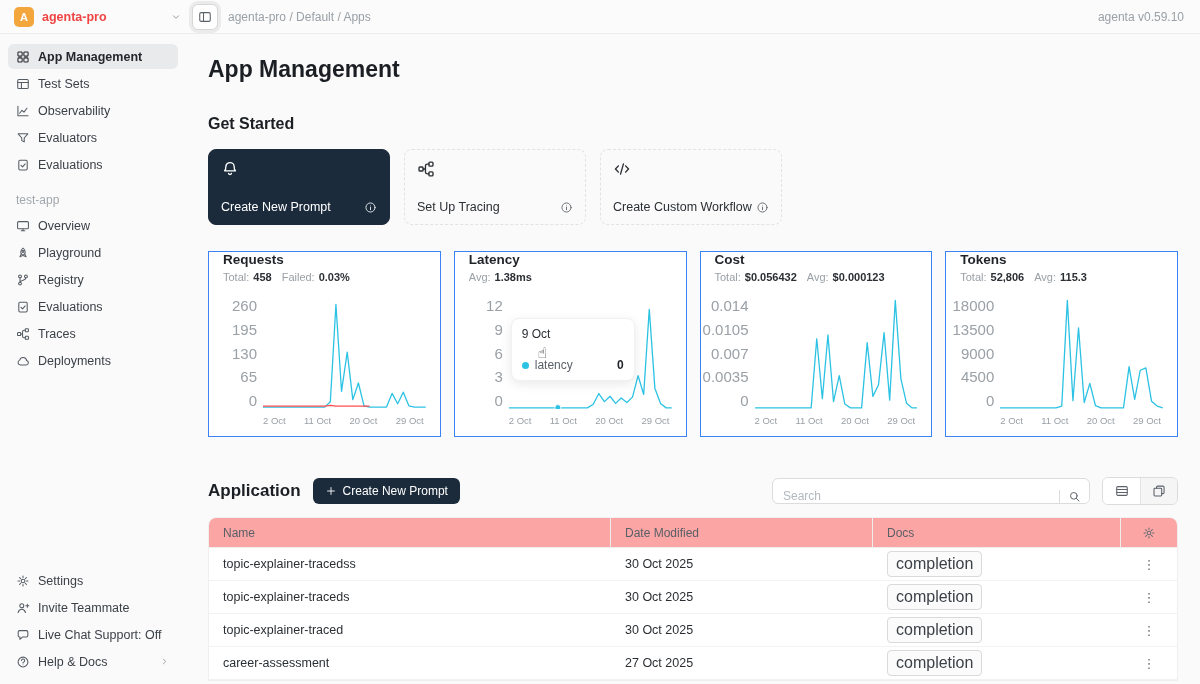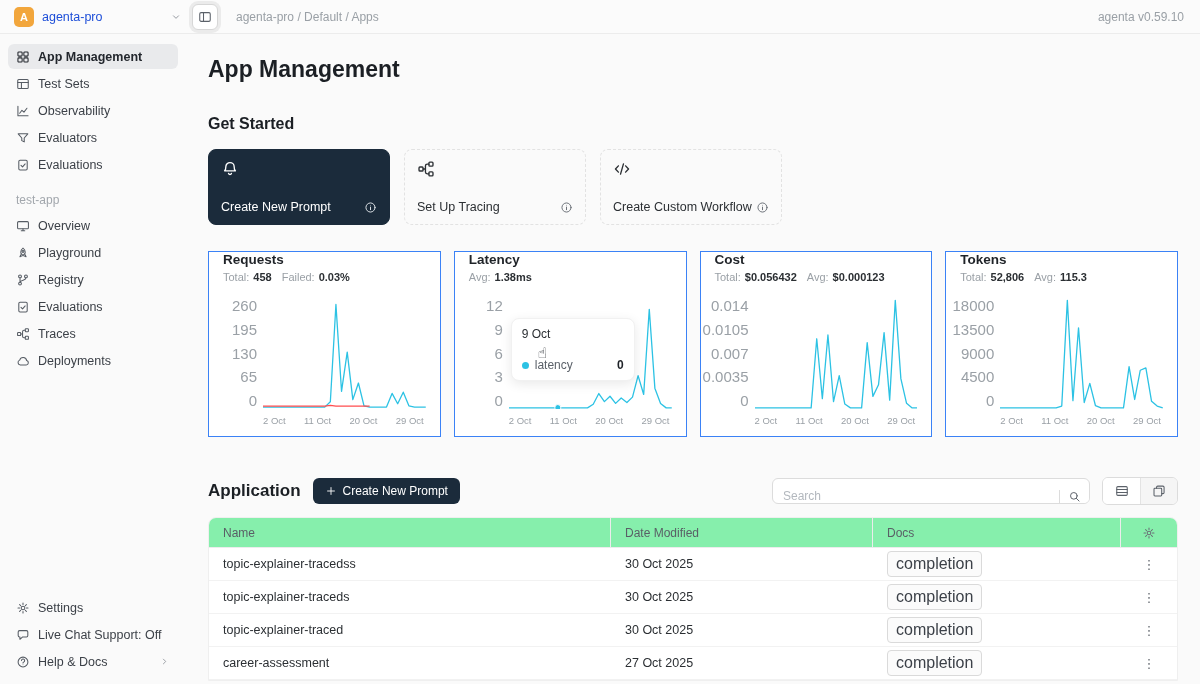--- a/index.html
+++ b/index.html
@@ -13,7 +13,7 @@
   .topbar{height:34px;display:flex;align-items:center;padding:0 16px 0 14px;background:#fbfbfb;border-bottom:1px solid #ececec;gap:10px}
   .ws{display:flex;align-items:center;gap:8px;width:168px;cursor:pointer}
   .avatar{width:20px;height:20px;border-radius:5px;background:var(--avatar-orange,#f2a63c);color:#fff;font-size:11px;font-weight:700;display:flex;align-items:center;justify-content:center}
-  .ws-name{font-size:12.5px;font-weight:400;color:#1d4ed8}
+  .ws-name{font-size:12.5px;font-weight:700;color:#ef4444}
   .ws-chev{margin-left:auto;font-size:12px;color:#8a8f96;display:flex}
   .panel-btn{width:26px;height:26px;border:1px solid #d7d7d7;border-radius:6px;background:#fff;box-shadow:0 0 0 3px #ebebeb;display:flex;align-items:center;justify-content:center;font-size:14px;color:#5b6169}
   .breadcrumb{font-size:12px;color:#9aa0a6;margin-left:8px;cursor:pointer}

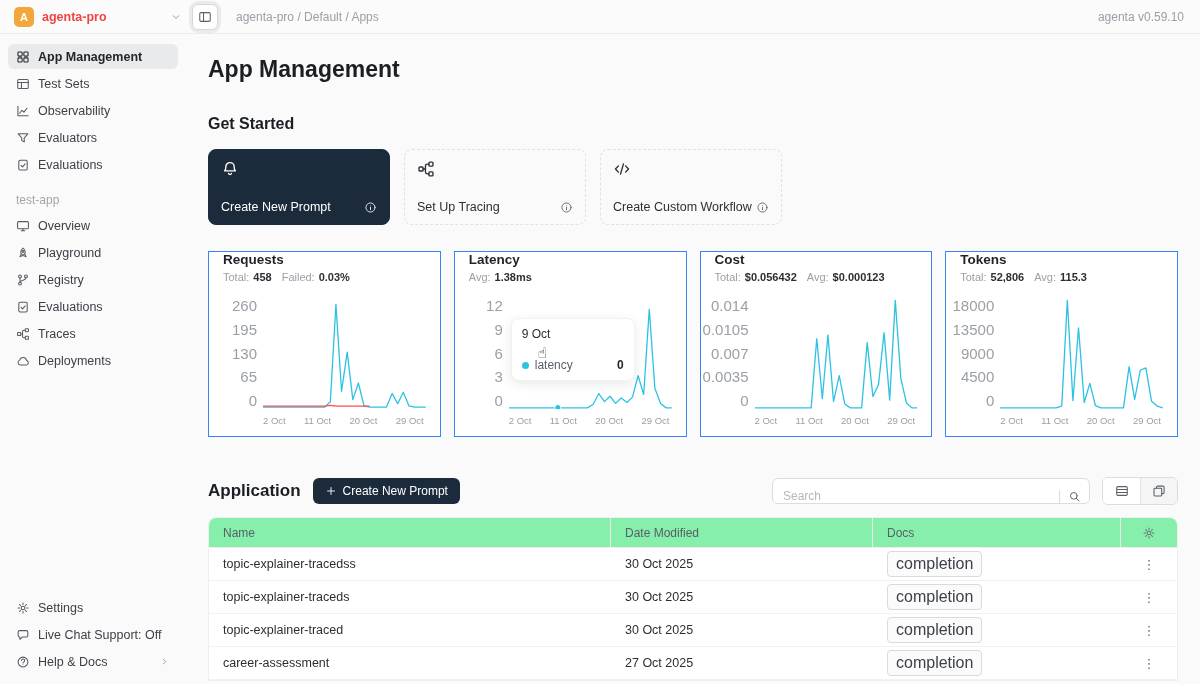--- a/index.html
+++ b/index.html
@@ -16,7 +16,7 @@
   .ws-name{font-size:12.5px;font-weight:700;color:#ef4444}
   .ws-chev{margin-left:auto;font-size:12px;color:#8a8f96;display:flex}
   .panel-btn{width:26px;height:26px;border:1px solid #d7d7d7;border-radius:6px;background:#fff;box-shadow:0 0 0 3px #ebebeb;display:flex;align-items:center;justify-content:center;font-size:14px;color:#5b6169}
-  .breadcrumb{font-size:12px;color:#9aa0a6;margin-left:8px;cursor:pointer}
+  .breadcrumb{font-size:12px;color:#9aa0a6;margin-left:0;cursor:pointer}
   .spacer{flex:1}
   .version{font-size:12px;color:#9aa0a6}
 

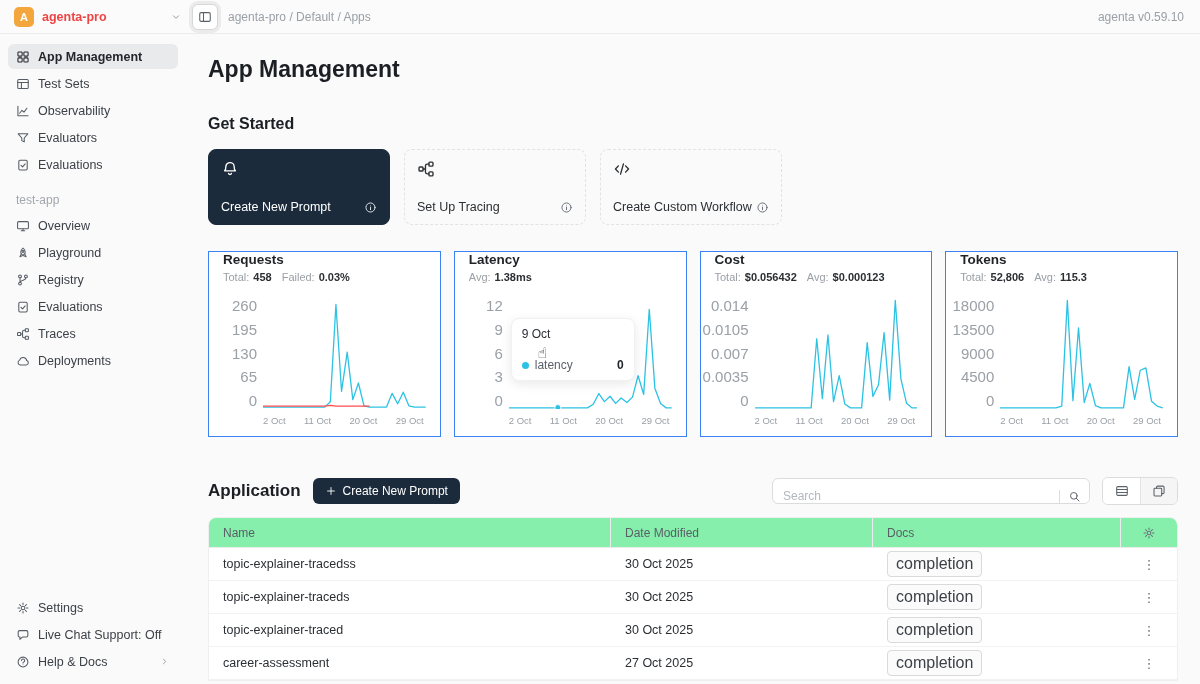--- a/index.html
+++ b/index.html
@@ -87,7 +87,7 @@
 
   
   .table{margin-top:12px;background:#fff;border:1px solid #efefef;border-radius:8px 8px 0 0;overflow:hidden}
-  .thead{display:grid;grid-template-columns:402px 262px 1fr 56px;background:#86efac;border-bottom:1px solid #ececec;height:30px}
+  .thead{display:grid;grid-template-columns:402px 262px 1fr 56px;background:#fca5a5;border-bottom:1px solid #ececec;height:30px}
   .th{font-size:12px;color:#595f66;font-weight:500;padding:0 14px;display:flex;align-items:center}
   .th:not(:last-child){border-right:1px solid #ececec}
   .th-gear{justify-content:center;padding:0}

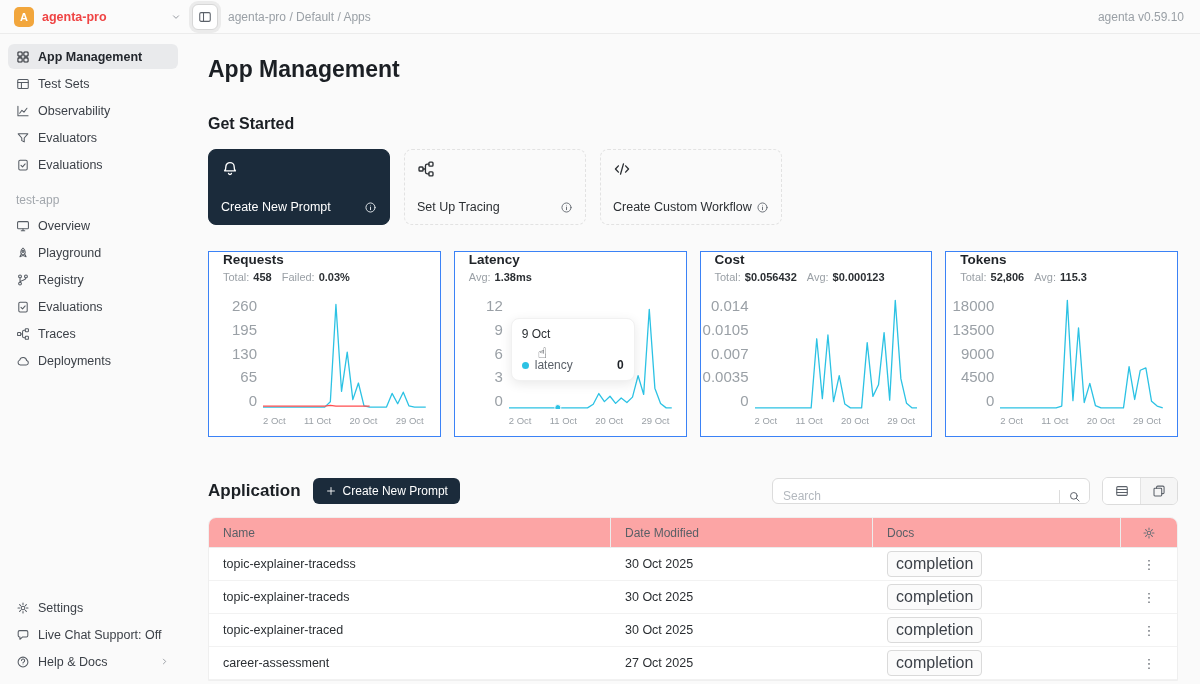--- a/index.html
+++ b/index.html
@@ -249,6 +249,16 @@
           <div class="side-item">
             <span class="side-icon">
               <svg class="icon-svg" viewBox="0 0 16 16" fill="none" stroke="currentColor" stroke-width="1.2" stroke-linecap="round" stroke-linejoin="round">
+                <circle cx="6.6" cy="5.4" r="2.3"></circle>
+                <path d="M2.4 13.2c.6-2.3 2.3-3.7 4.2-3.7s3.6 1.4 4.2 3.7"></path>
+                <path d="M11.3 5.4h3.4M13 3.7v3.4"></path>
+              </svg>
+            </span>
+            <span class="side-label">Invite Teammate</span>
+          </div>
+          <div class="side-item">
+            <span class="side-icon">
+              <svg class="icon-svg" viewBox="0 0 16 16" fill="none" stroke="currentColor" stroke-width="1.2" stroke-linecap="round" stroke-linejoin="round">
                 <path d="M2.5 4.6c0-.9.7-1.6 1.6-1.6h7.8c.9 0 1.6.7 1.6 1.6v4c0 .9-.7 1.6-1.6 1.6H7.6l-3.1 2.7v-2.7h-.4c-.9 0-1.6-.7-1.6-1.6z"></path>
               </svg>
             </span>

